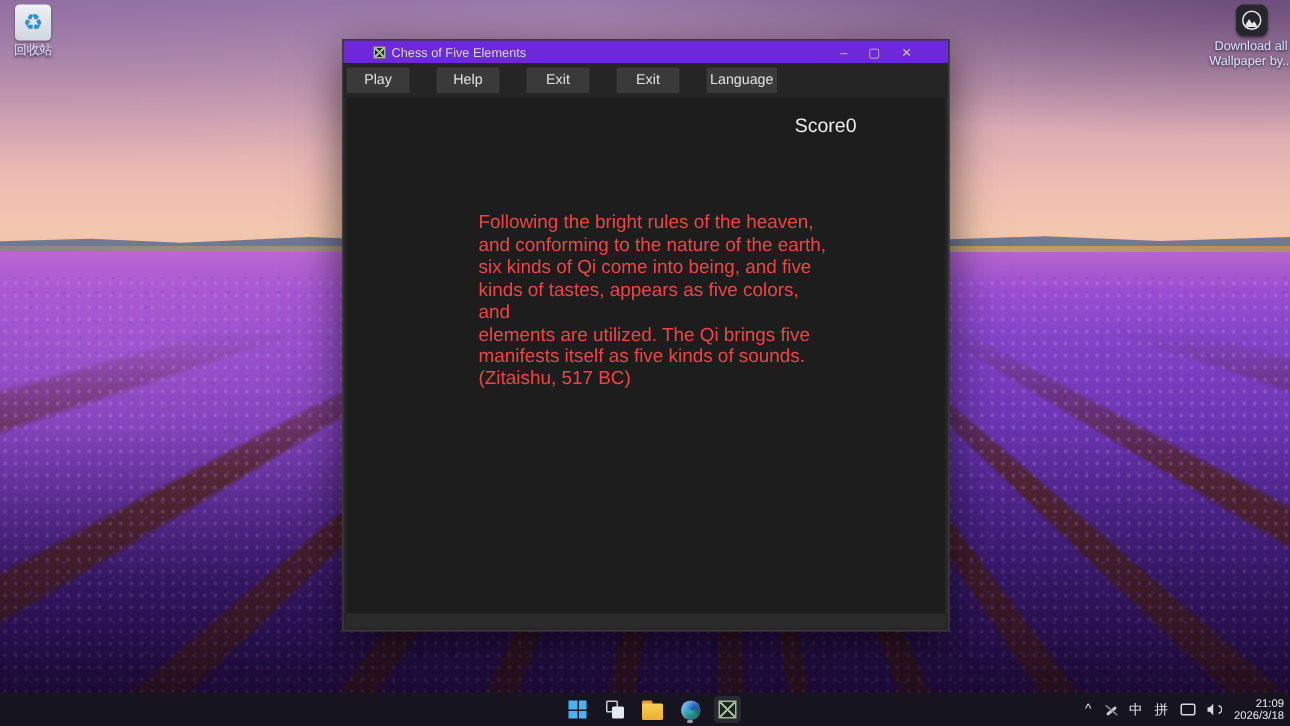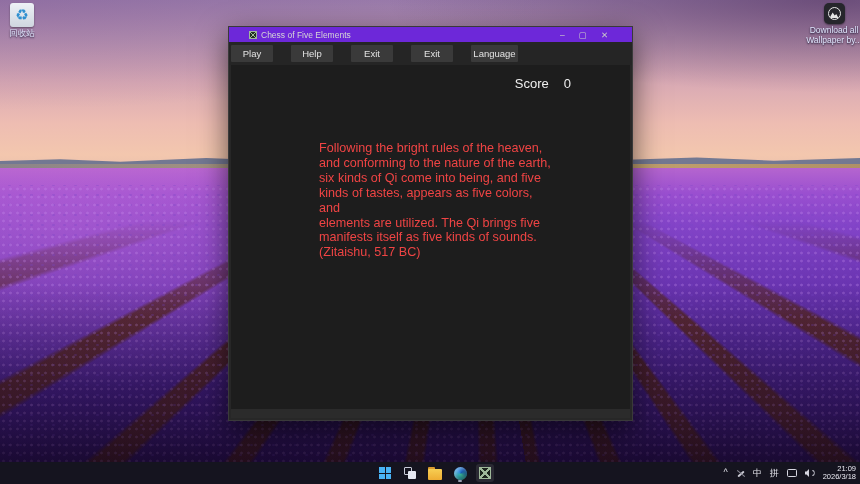--- a/index.html
+++ b/index.html
@@ -64,7 +64,7 @@
     display:flex; align-items:center; justify-content:center; border-radius:1px; cursor:default; }
   .mbtn.w42 { width:42px; } .mbtn.w46 { width:47px; }
   .content { position:absolute; left:2px; right:2px; top:38px; bottom:11px; background:#1d1d1d; }
-  .scorebar { position:absolute; top:11px; right:59px; display:flex; gap:15px; align-items:center; }
+  .scorebar { position:absolute; top:11px; right:59px; display:flex; align-items:center; }
   .score-lbl, .score-val { font-size:13px; color:#efefef; }
   .story { position:absolute; left:88px; top:76px; width:232px; color:#ef4444;
     font-size:12.6px; line-height:14.9px; }

